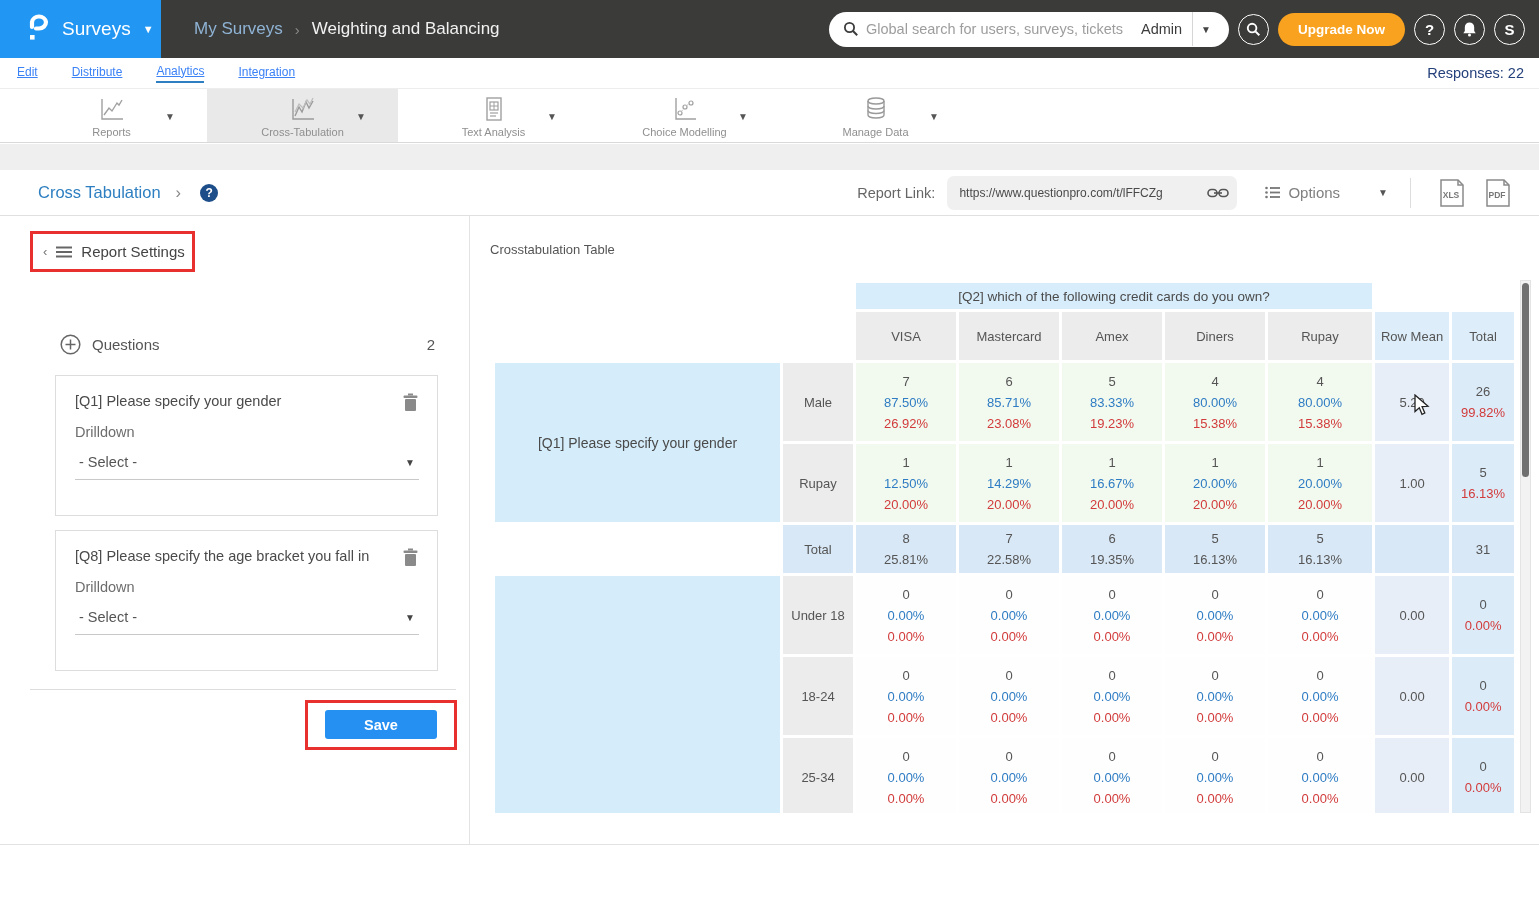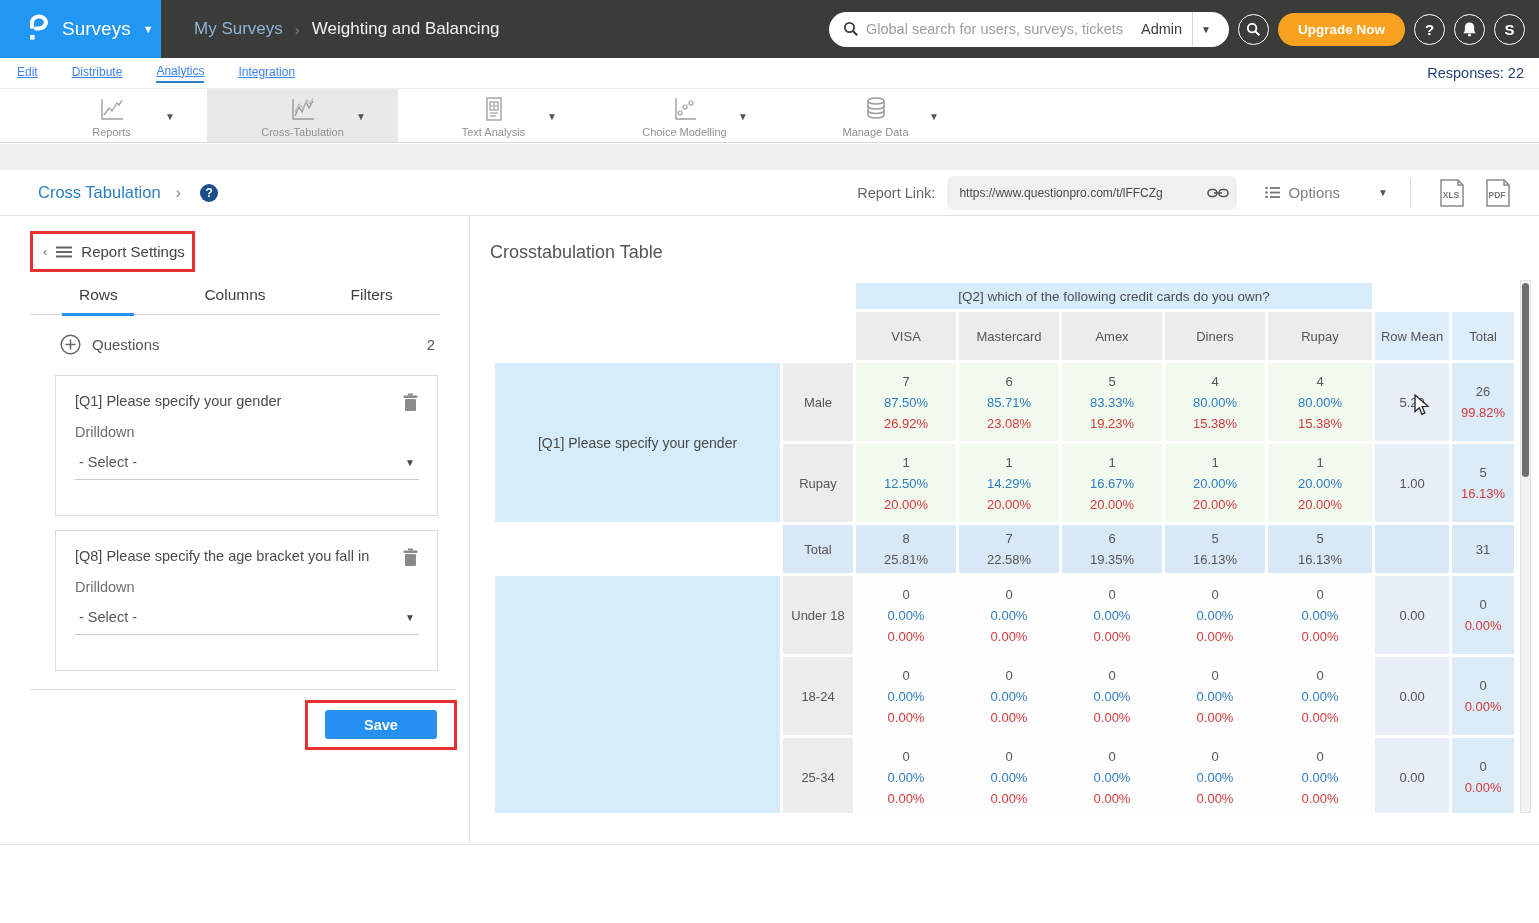--- a/index.html
+++ b/index.html
@@ -83,7 +83,7 @@
   .trash { width:17px; height:19px; cursor:pointer; flex:0 0 auto; }
 
   .mainarea { position:absolute; left:471px; top:0; width:1048px; height:100%; }
-  .xt-heading { position:absolute; left:19px; top:26px; font-size:18px; color:#555; }
+  .xt-heading { position:absolute; left:19px; top:26px; font-size:13px; color:#555; }
   .tablewrap { position:absolute; left:21px; top:64px; width:1028px; height:533px; overflow:hidden; }
   table.xt { border-collapse:separate; border-spacing:3px; table-layout:fixed; width:1025px; }
   .xt td { text-align:center; vertical-align:middle; font-size:13px; color:#555; padding:2px; overflow:hidden; }

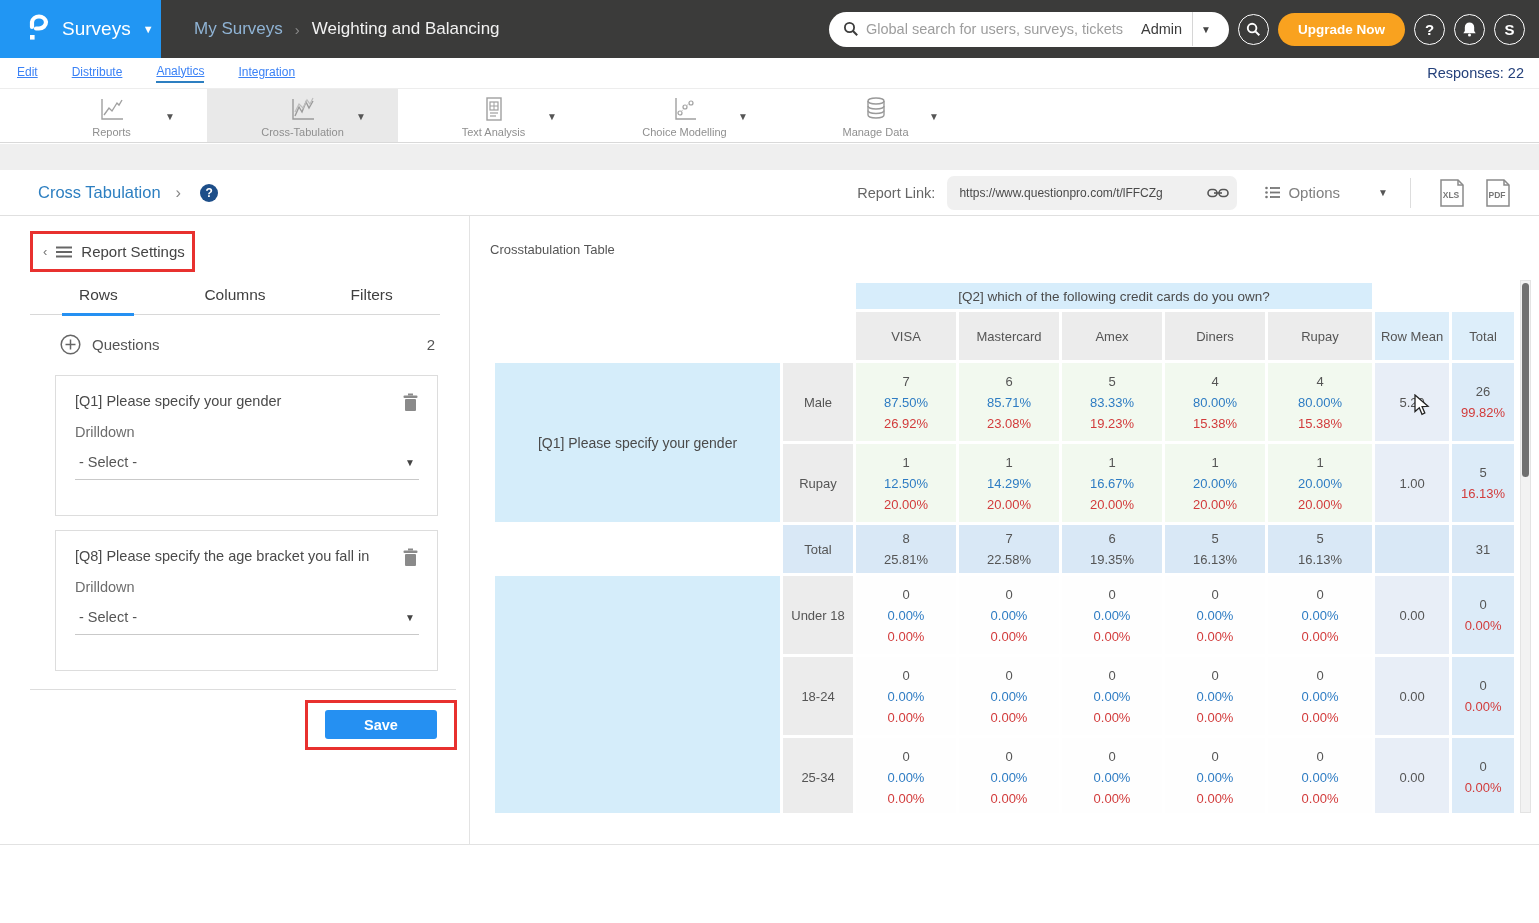--- a/index.html
+++ b/index.html
@@ -287,11 +287,6 @@
         <span>Report Settings</span>
       </div>
 
-      <div class="tabs">
-        <div class="tab active">Rows</div>
-        <div class="tab">Columns</div>
-        <div class="tab">Filters</div>
-      </div>
 
       <div class="qrow">
         <svg width="21" height="21" viewBox="0 0 21 21" style="cursor:pointer;">

